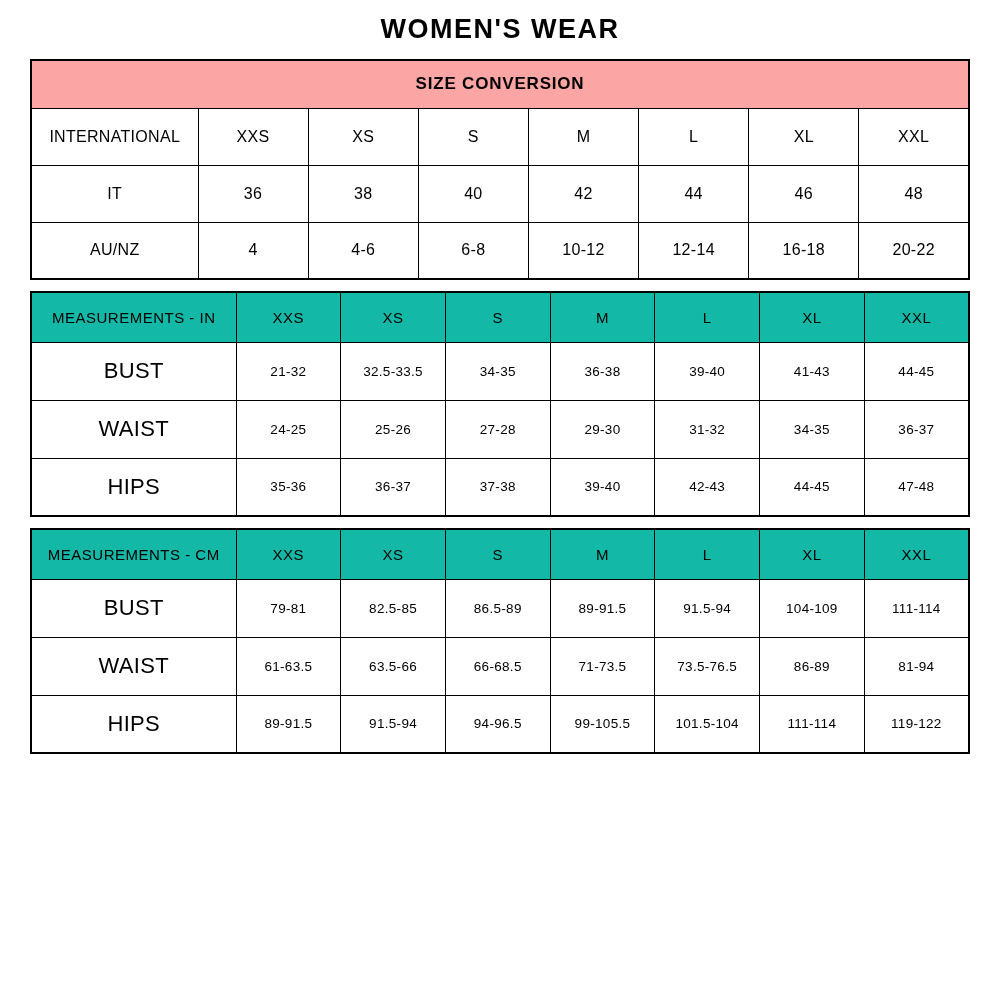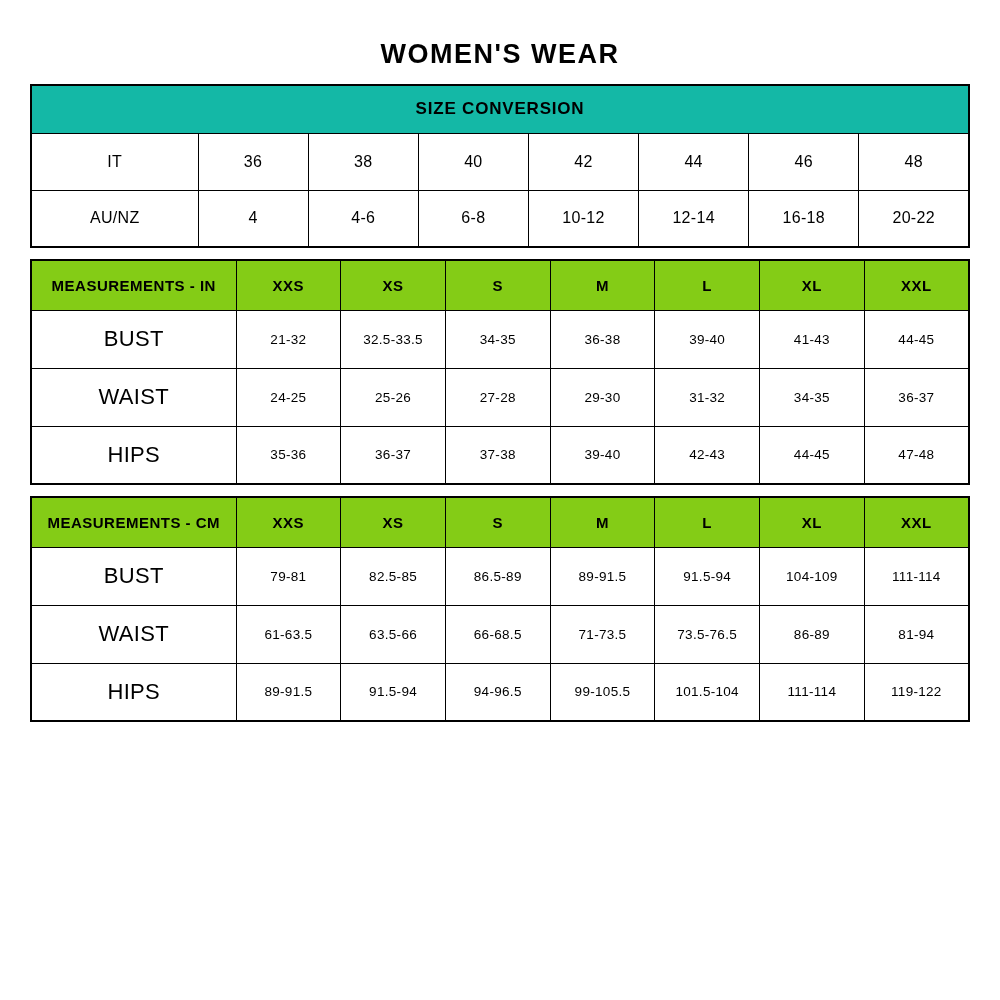--- a/index.html
+++ b/index.html
@@ -11,7 +11,7 @@
     color: #000000;
     font-family: "Liberation Sans", sans-serif;
   }
-  .page { padding: 10px 30px 0; margin-top: 25px; }
+  .page { padding: 10px 30px 0; }
   .page-title {
     text-align: center;
     font-weight: 700;

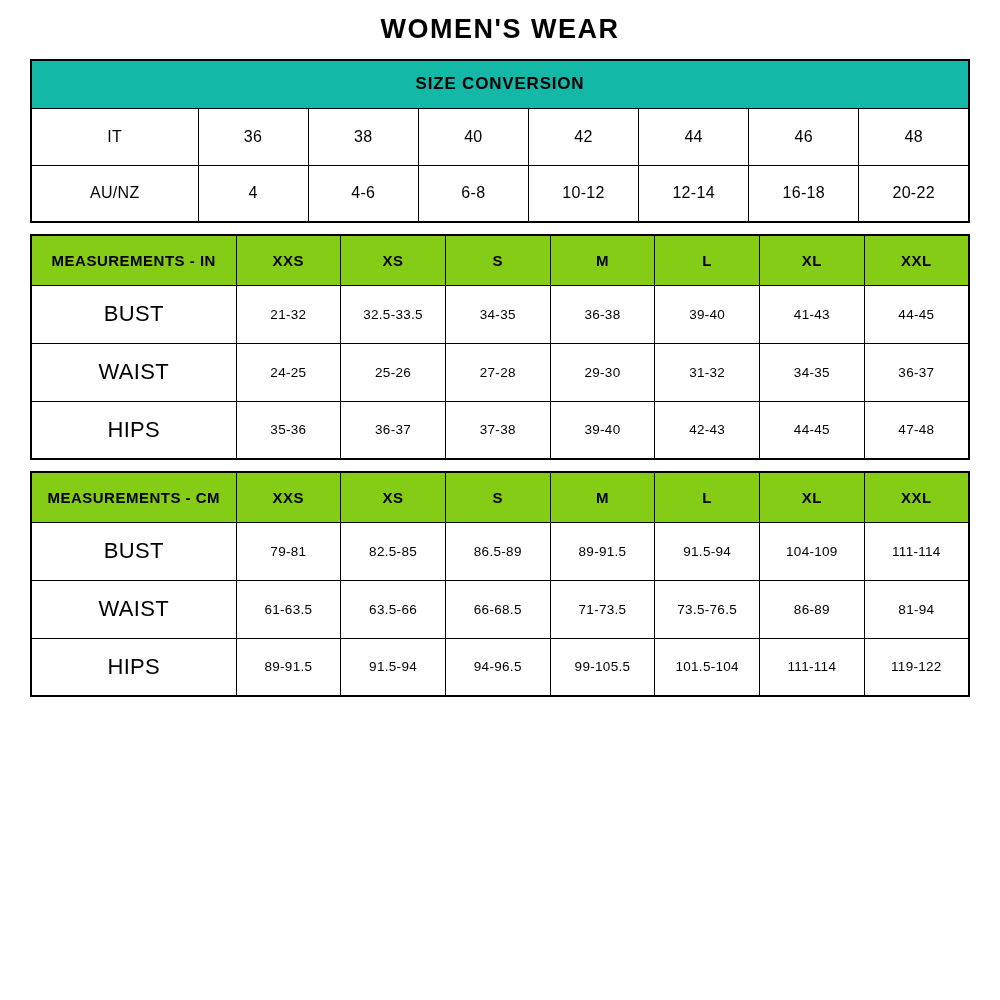--- a/index.html
+++ b/index.html
@@ -43,7 +43,7 @@
   .size-table th, .size-table td { font-size: 16px; }
   .size-table tr.title-row { height: 48px; }
   tr.title-row th {
-    background: #14b8a6;
+    background: #fca5a5;
     font-weight: 700;
     font-size: 17px;
     letter-spacing: 0.8px;

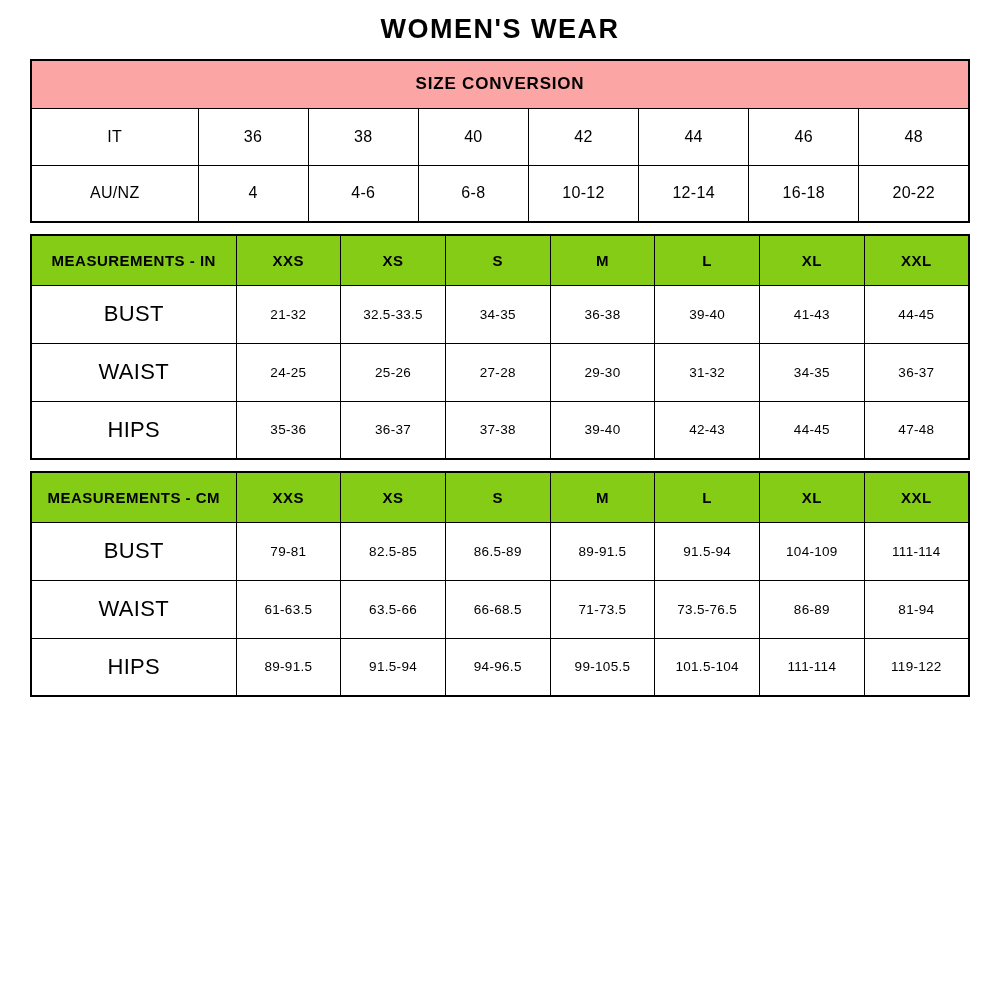--- a/index.html
+++ b/index.html
@@ -83,6 +83,16 @@
         <tr class="title-row">
           <th colspan="8">SIZE CONVERSION</th>
         </tr>
+        <tr class="header-row">
+          <th class="row-label">INTERNATIONAL</th>
+          <th>XXS</th>
+          <th>XS</th>
+          <th>S</th>
+          <th>M</th>
+          <th>L</th>
+          <th>XL</th>
+          <th>XXL</th>
+        </tr>
         <tr>
           <th class="row-label">IT</th>
           <td>36</td>

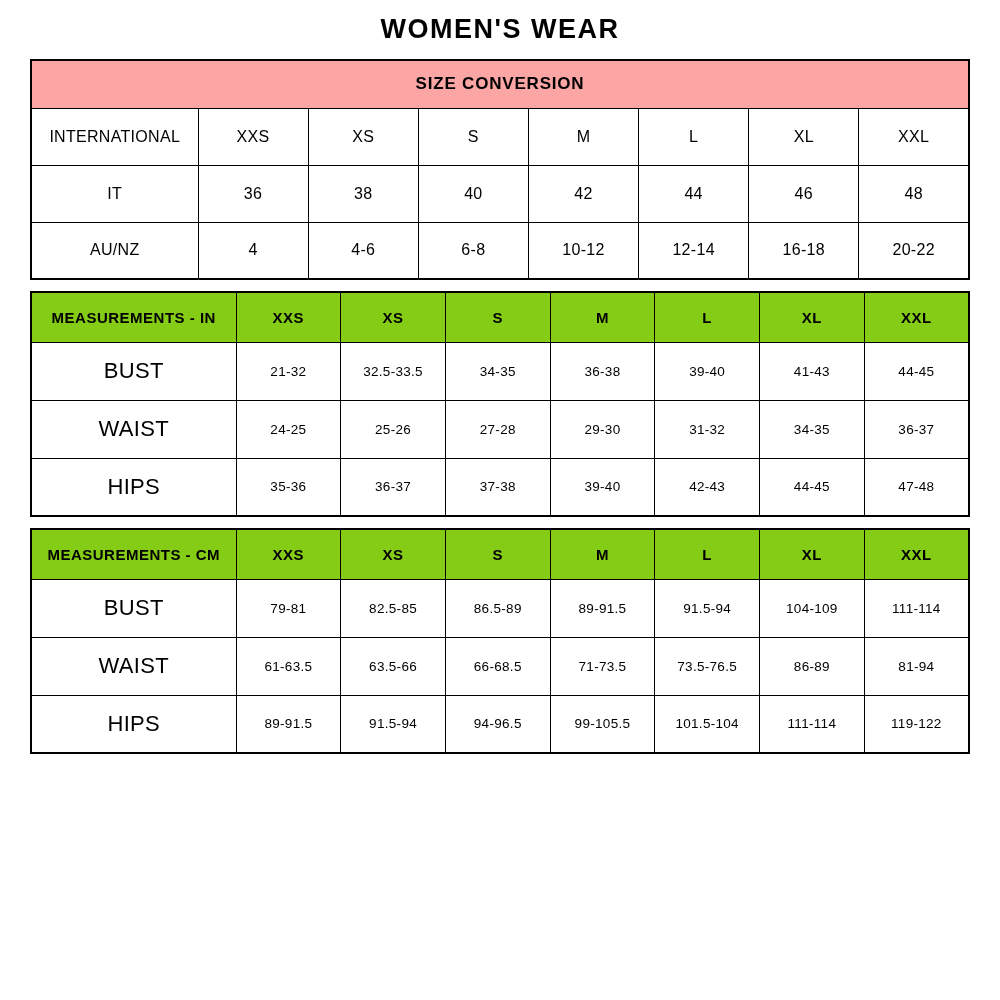--- a/index.html
+++ b/index.html
@@ -53,8 +53,8 @@
   .meas-table tr { height: 58px; }
   .meas-table tr.header-row { height: 50px; }
   tr.header-row.shaded th {
-    background: #84cc16;
-    font-weight: 700;
+    background: #14b8a6;
+    font-weight: 400;
     font-size: 15px;
     letter-spacing: 0.5px;
   }

